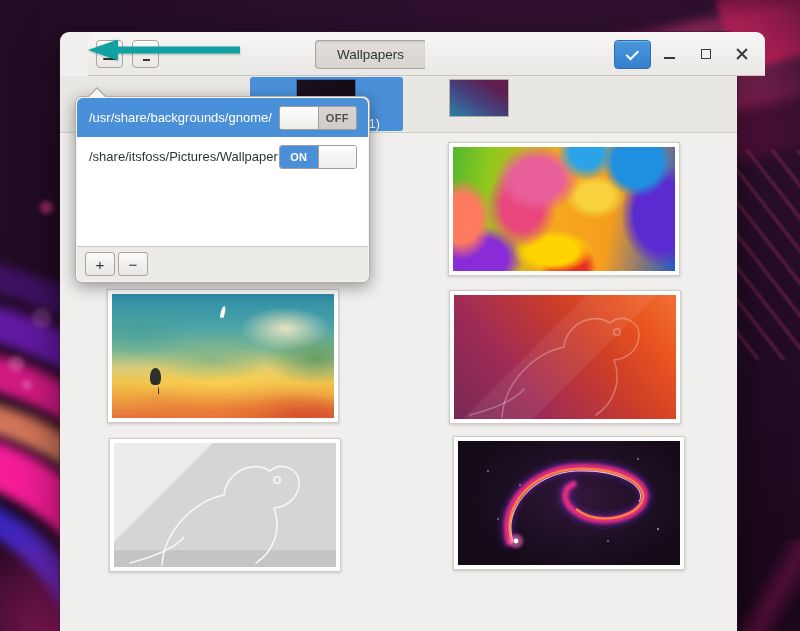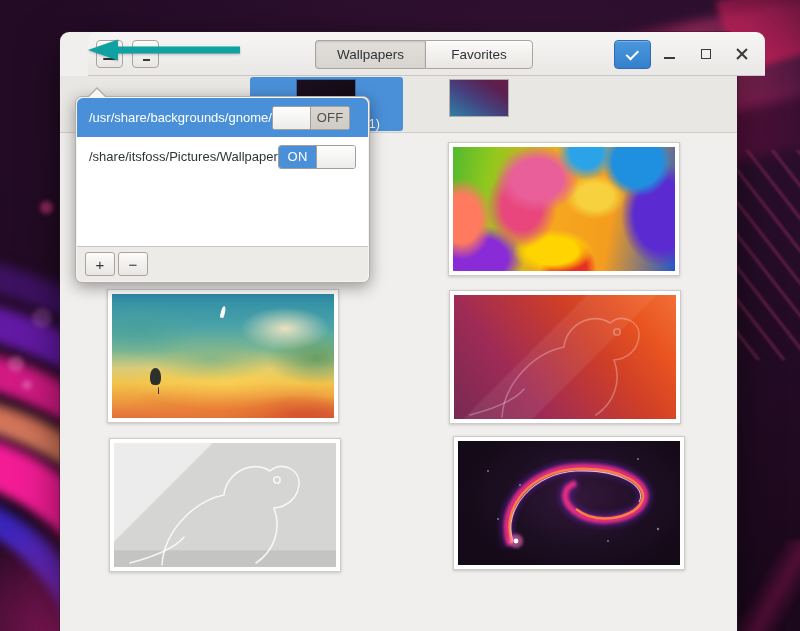--- a/index.html
+++ b/index.html
@@ -212,7 +212,6 @@
 
     <div class="tabs">
       <div class="tab tab-first">Wallpapers</div>
-      <div class="tab tab-last">Favorites</div>
     </div>
 
     <div class="btn apply-btn">

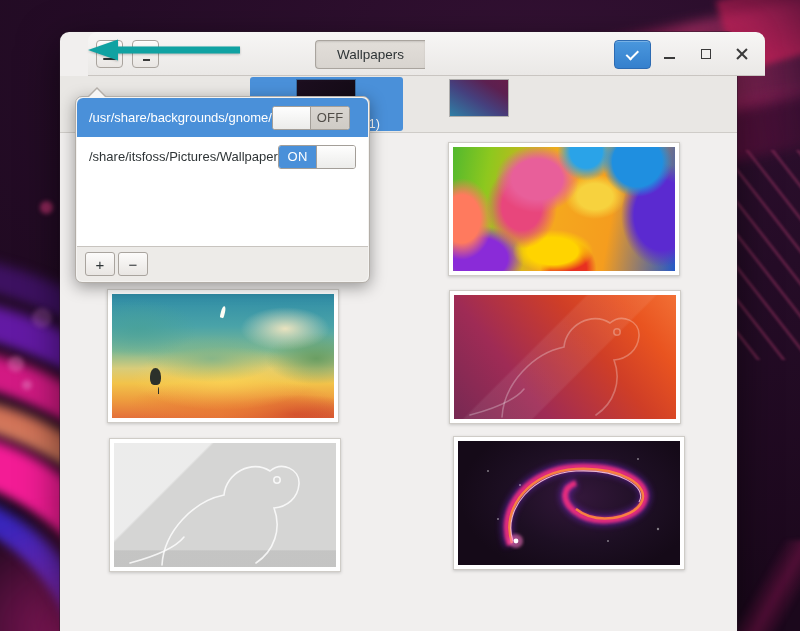--- a/index.html
+++ b/index.html
@@ -150,7 +150,7 @@
     border-bottom:9px solid #f7f6f5; }
   .folder-list { position:absolute; left:1px; right:1px; top:1px; bottom:36px;
     background:#fff; border-radius:6px 6px 0 0; overflow:hidden; }
-  .folder-row { height:39px; display:flex; align-items:center; 
+  .folder-row { height:39px; display:flex; align-items:center; justify-content:space-between;
     padding:0 11px 0 12px; }
   .folder-row.selected { background:#4a90d9; }
   .folder-path { font-size:13px; color:#2e3436; white-space:nowrap; }

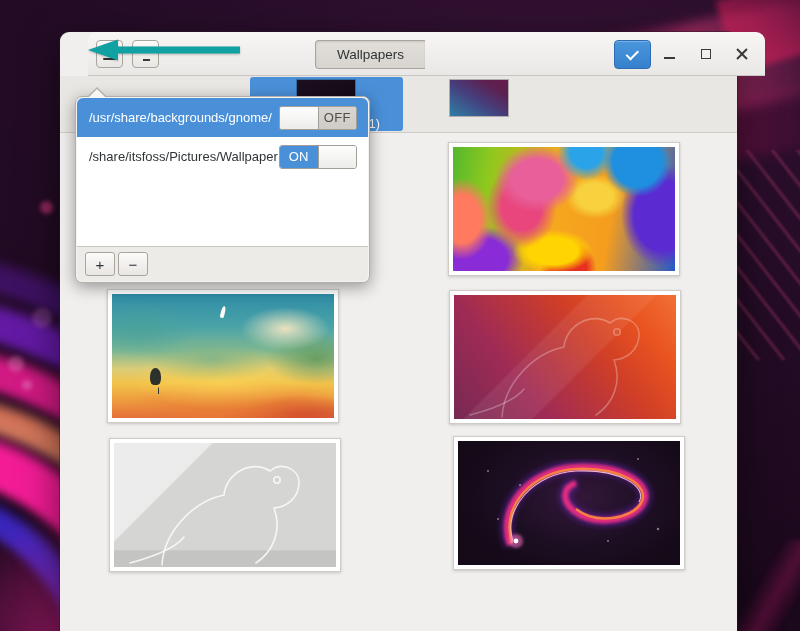--- a/index.html
+++ b/index.html
@@ -159,7 +159,7 @@
   .toggle { width:78px; height:24px; border:1px solid #a39e98; border-radius:3px;
     display:flex; overflow:hidden; background:#fff; flex:none; }
   .tg-half { flex:1; display:flex; align-items:center; justify-content:center;
-    font-size:13px; font-weight:normal; letter-spacing:.3px; }
+    font-size:11px; font-weight:bold; letter-spacing:.3px; }
   .tg-handle { background:linear-gradient(#fefefe, #ececeа); background:linear-gradient(#fefefe,#ececea); }
   .toggle-off .tg-handle { border-right:1px solid #a39e98; }
   .toggle-on  .tg-handle { border-left:1px solid #a39e98; }

